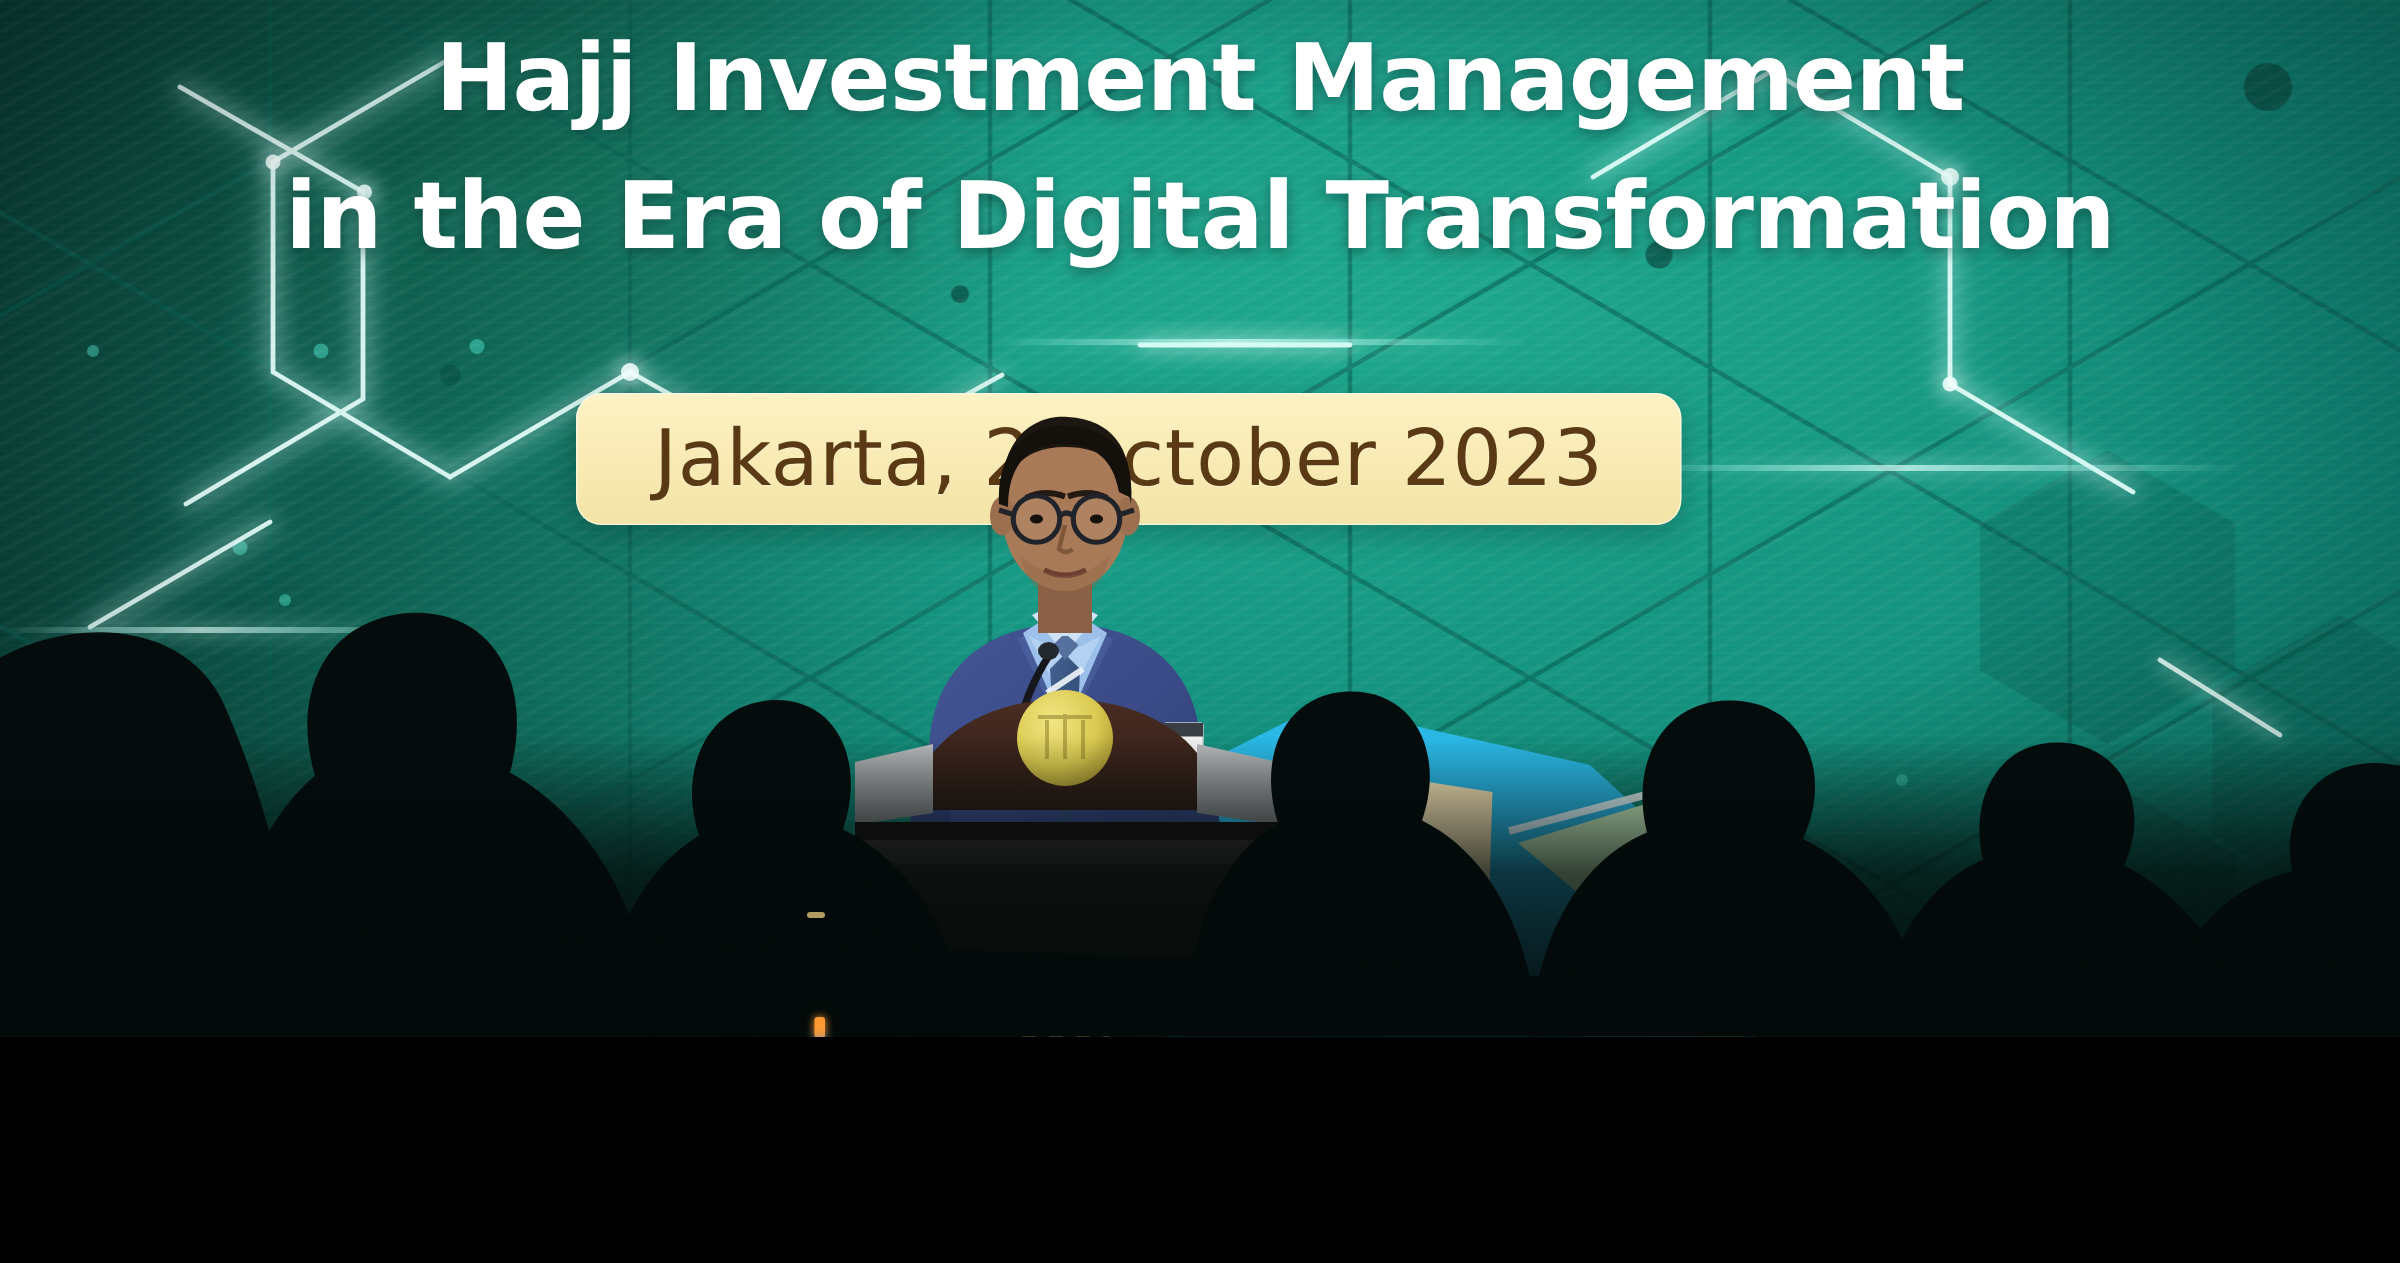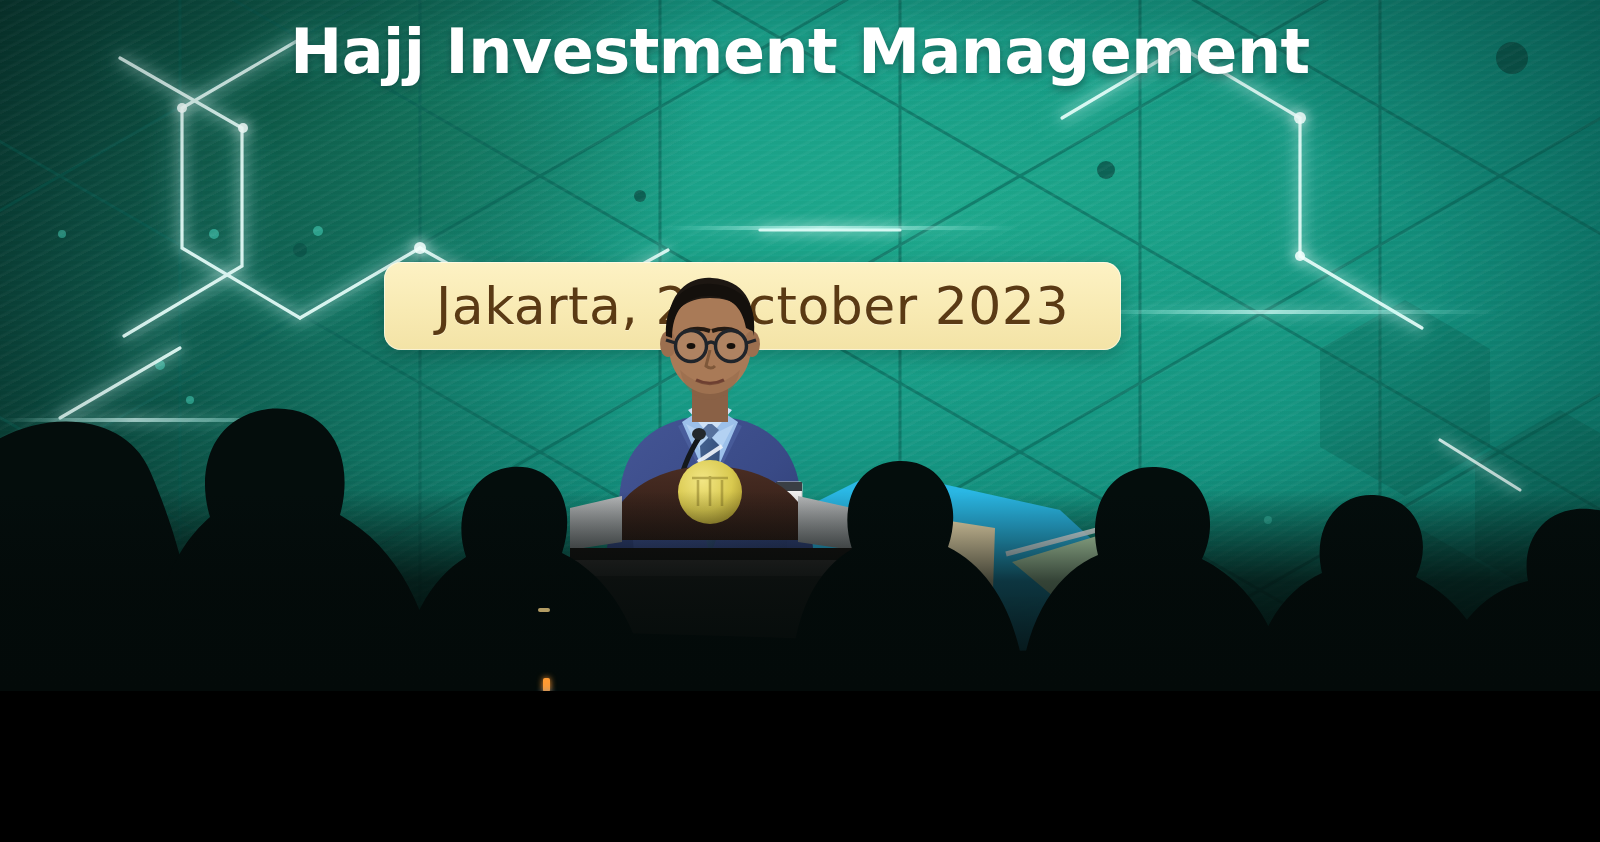--- a/index.html
+++ b/index.html
@@ -267,6 +267,7 @@
 
   <div class="title-block">
     <div class="title-line l1">Hajj Investment Management</div>
+    <div class="title-line l2">in the Era of Digital Transformation</div>
   </div>
 
   <div class="date-banner">

